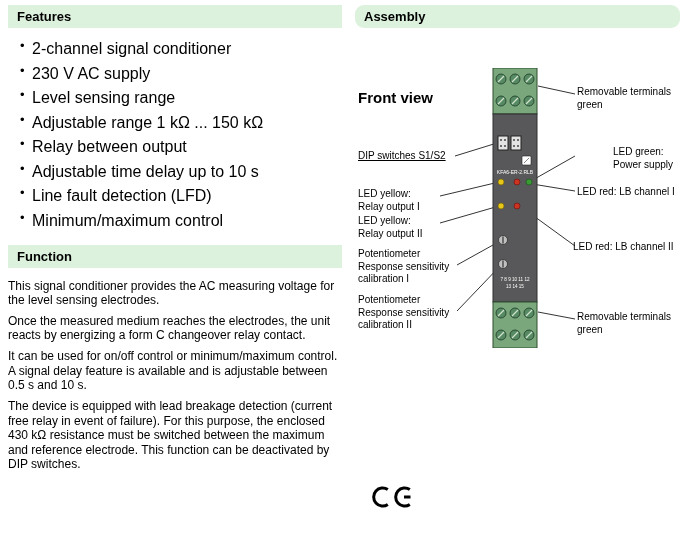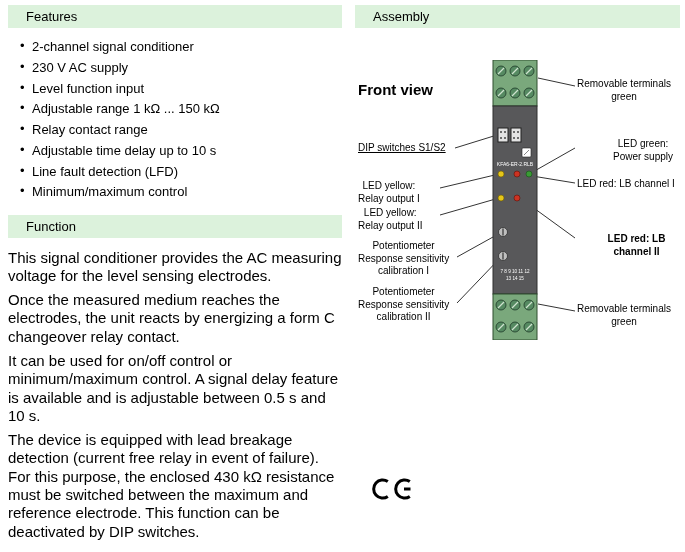--- a/index.html
+++ b/index.html
@@ -7,8 +7,8 @@
        font-family:"Liberation Sans",sans-serif;color:#000;}
   .col-left{position:absolute;left:8px;top:5px;width:334px;}
   .col-right{position:absolute;left:355px;top:5px;width:325px;}
-  .section-header{background:#dcf2dc;font-weight:normal;font-size:13px;
-       padding:4px 18px;margin:0 0 11px 0;}
+  .section-header{background:#dcf2dc;font-weight:bold;font-size:13px;
+       padding:4px 9px;margin:0 0 11px 0;}
   .col-right .section-header{margin-bottom:4px;}
   ul.features{list-style:none;margin:0 0 14px 0;padding:0 0 0 14px;font-size:13px;}
   ul.features li{margin-bottom:4.5px;line-height:1.25;padding-left:10px;position:relative;}

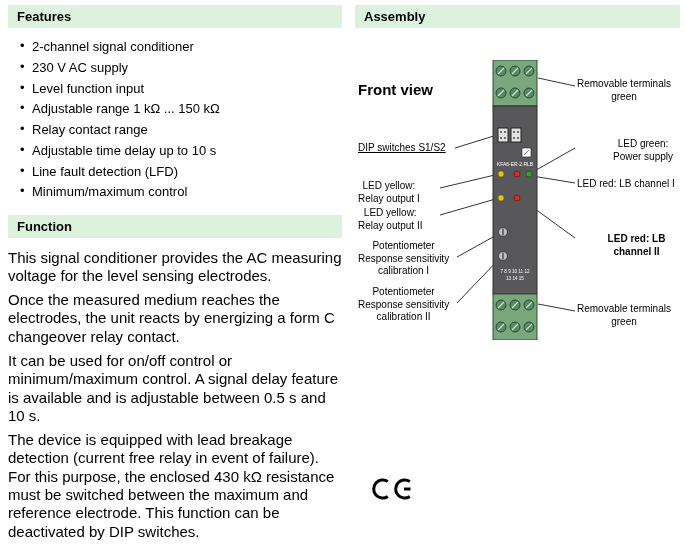--- a/index.html
+++ b/index.html
@@ -9,7 +9,7 @@
   .col-right{position:absolute;left:355px;top:5px;width:325px;}
   .section-header{background:#dcf2dc;font-weight:bold;font-size:13px;
        padding:4px 9px;margin:0 0 11px 0;}
-  .col-right .section-header{margin-bottom:4px;}
+  .col-right .section-header{margin-bottom:12px;border-radius:9px;}
   ul.features{list-style:none;margin:0 0 14px 0;padding:0 0 0 14px;font-size:13px;}
   ul.features li{margin-bottom:4.5px;line-height:1.25;padding-left:10px;position:relative;}
   ul.features li::before{content:"•";position:absolute;left:-2px;top:-1px;font-size:13px;}

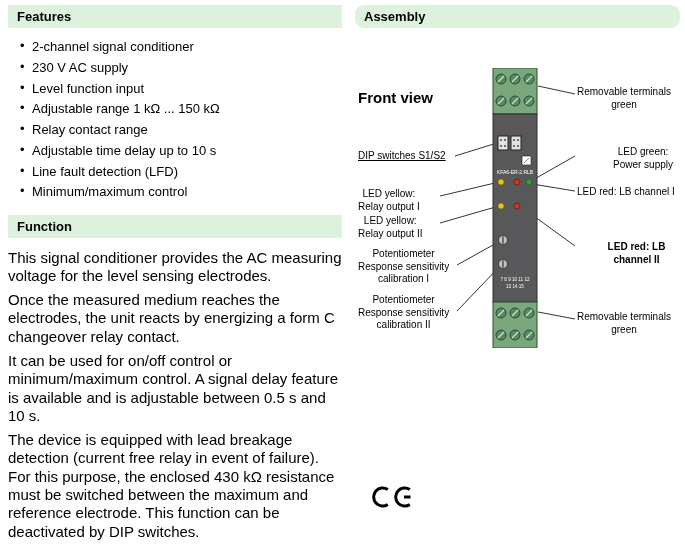--- a/index.html
+++ b/index.html
@@ -10,7 +10,7 @@
   .section-header{background:#dcf2dc;font-weight:bold;font-size:13px;
        padding:4px 9px;margin:0 0 11px 0;}
   .col-right .section-header{margin-bottom:12px;border-radius:9px;}
-  ul.features{list-style:none;margin:0 0 14px 0;padding:0 0 0 14px;font-size:13px;}
+  ul.features{list-style:none;margin:0 0 14px 0;padding:0 0 0 14px;font-size:16px;}
   ul.features li{margin-bottom:4.5px;line-height:1.25;padding-left:10px;position:relative;}
   ul.features li::before{content:"•";position:absolute;left:-2px;top:-1px;font-size:13px;}
   p.body-text{margin:0 0 6px 0;font-size:15px;line-height:1.22;}

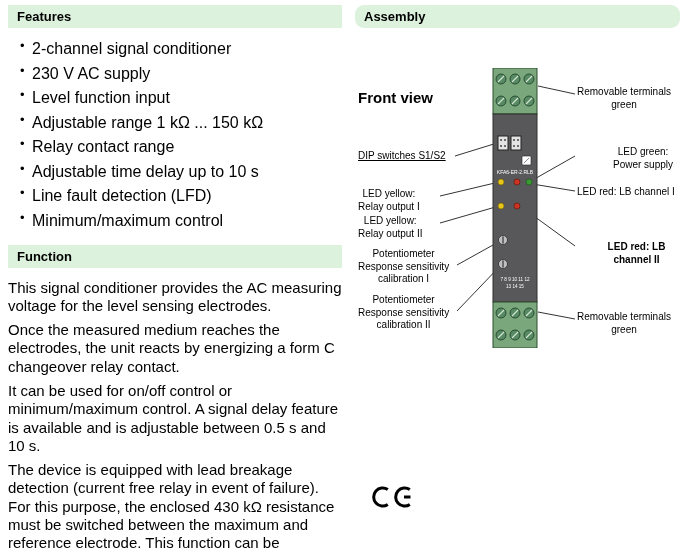--- a/index.html
+++ b/index.html
@@ -34,7 +34,7 @@
     <ul class="features">
       <li>2-channel signal conditioner</li>
       <li>230 V AC supply</li>
-      <li>Level function input</li>
+      <li>Level sensing range</li>
       <li>Adjustable range 1 kΩ ... 150 kΩ</li>
       <li>Relay contact range</li>
       <li>Adjustable time delay up to 10 s</li>

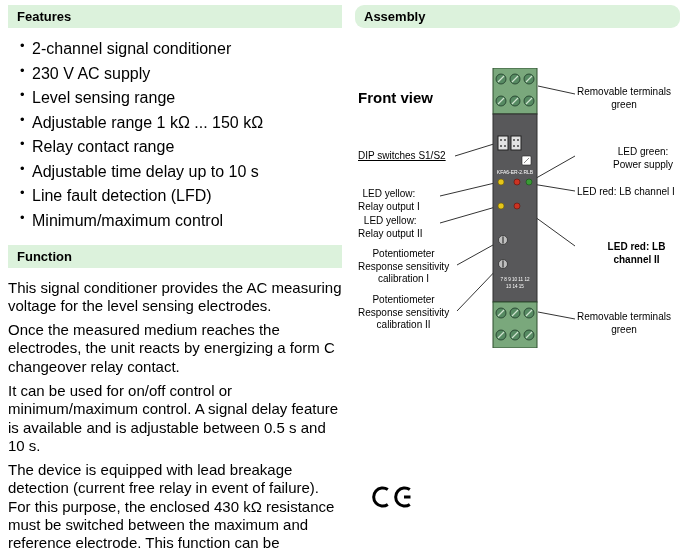--- a/index.html
+++ b/index.html
@@ -16,7 +16,7 @@
   p.body-text{margin:0 0 6px 0;font-size:15px;line-height:1.22;}
   .diagram{position:relative;height:517px;}
   .front-view{position:absolute;left:3px;top:49px;font-size:15px;font-weight:bold;}
-  .lbl{position:absolute;font-size:10px;line-height:1.25;white-space:pre-line;text-align:center;}
+  .lbl{position:absolute;font-size:10px;line-height:1.25;white-space:pre-line;}
   .callouts{position:absolute;left:0;top:0;width:325px;height:517px;pointer-events:none;}
   .callouts line{stroke:#000;stroke-width:0.8;}
   .module{position:absolute;left:136px;top:28px;}

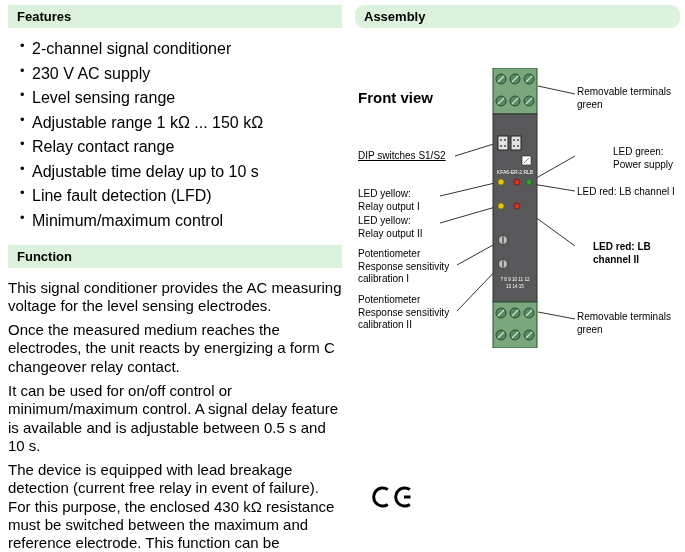--- a/index.html
+++ b/index.html
@@ -36,7 +36,7 @@
       <li>230 V AC supply</li>
       <li>Level sensing range</li>
       <li>Adjustable range 1 kΩ ... 150 kΩ</li>
-      <li>Relay contact range</li>
+      <li>Relay between output</li>
       <li>Adjustable time delay up to 10 s</li>
       <li>Line fault detection (LFD)</li>
       <li>Minimum/maximum control</li>

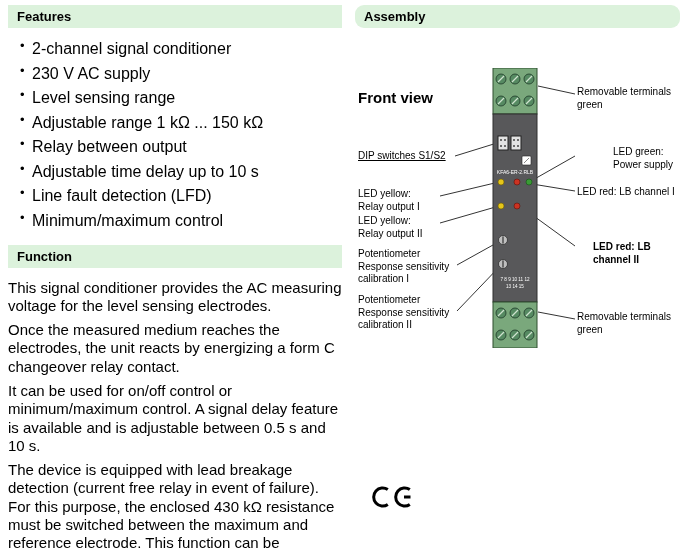--- a/index.html
+++ b/index.html
@@ -163,7 +163,7 @@
       <div class="lbl" style="left:3px;top:175px;">LED yellow:
 Relay output II</div>
       <div class="lbl" style="left:222px;top:146px;">LED red: LB channel I</div>
-      <div class="lbl" style="left:238px;top:201px;font-weight:bold;">LED red: LB channel II</div>
+      <div class="lbl" style="left:218px;top:201px;">LED red: LB channel II</div>
       <div class="lbl" style="left:3px;top:208px;">Potentiometer
 Response sensitivity
 calibration I</div>

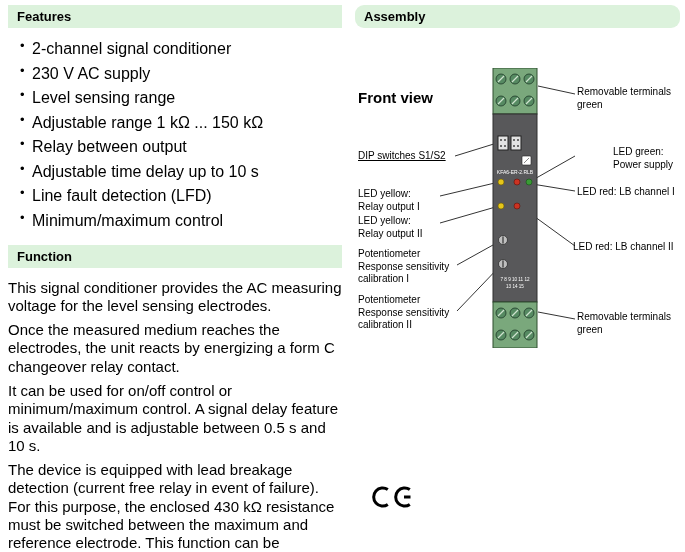--- a/index.html
+++ b/index.html
@@ -13,7 +13,7 @@
   ul.features{list-style:none;margin:0 0 14px 0;padding:0 0 0 14px;font-size:16px;}
   ul.features li{margin-bottom:4.5px;line-height:1.25;padding-left:10px;position:relative;}
   ul.features li::before{content:"•";position:absolute;left:-2px;top:-1px;font-size:13px;}
-  p.body-text{margin:0 0 6px 0;font-size:15px;line-height:1.22;}
+  p.body-text{margin:0 0 6px 0;font-size:12px;line-height:1.22;}
   .diagram{position:relative;height:517px;}
   .front-view{position:absolute;left:3px;top:49px;font-size:15px;font-weight:bold;}
   .lbl{position:absolute;font-size:10px;line-height:1.25;white-space:pre-line;}

